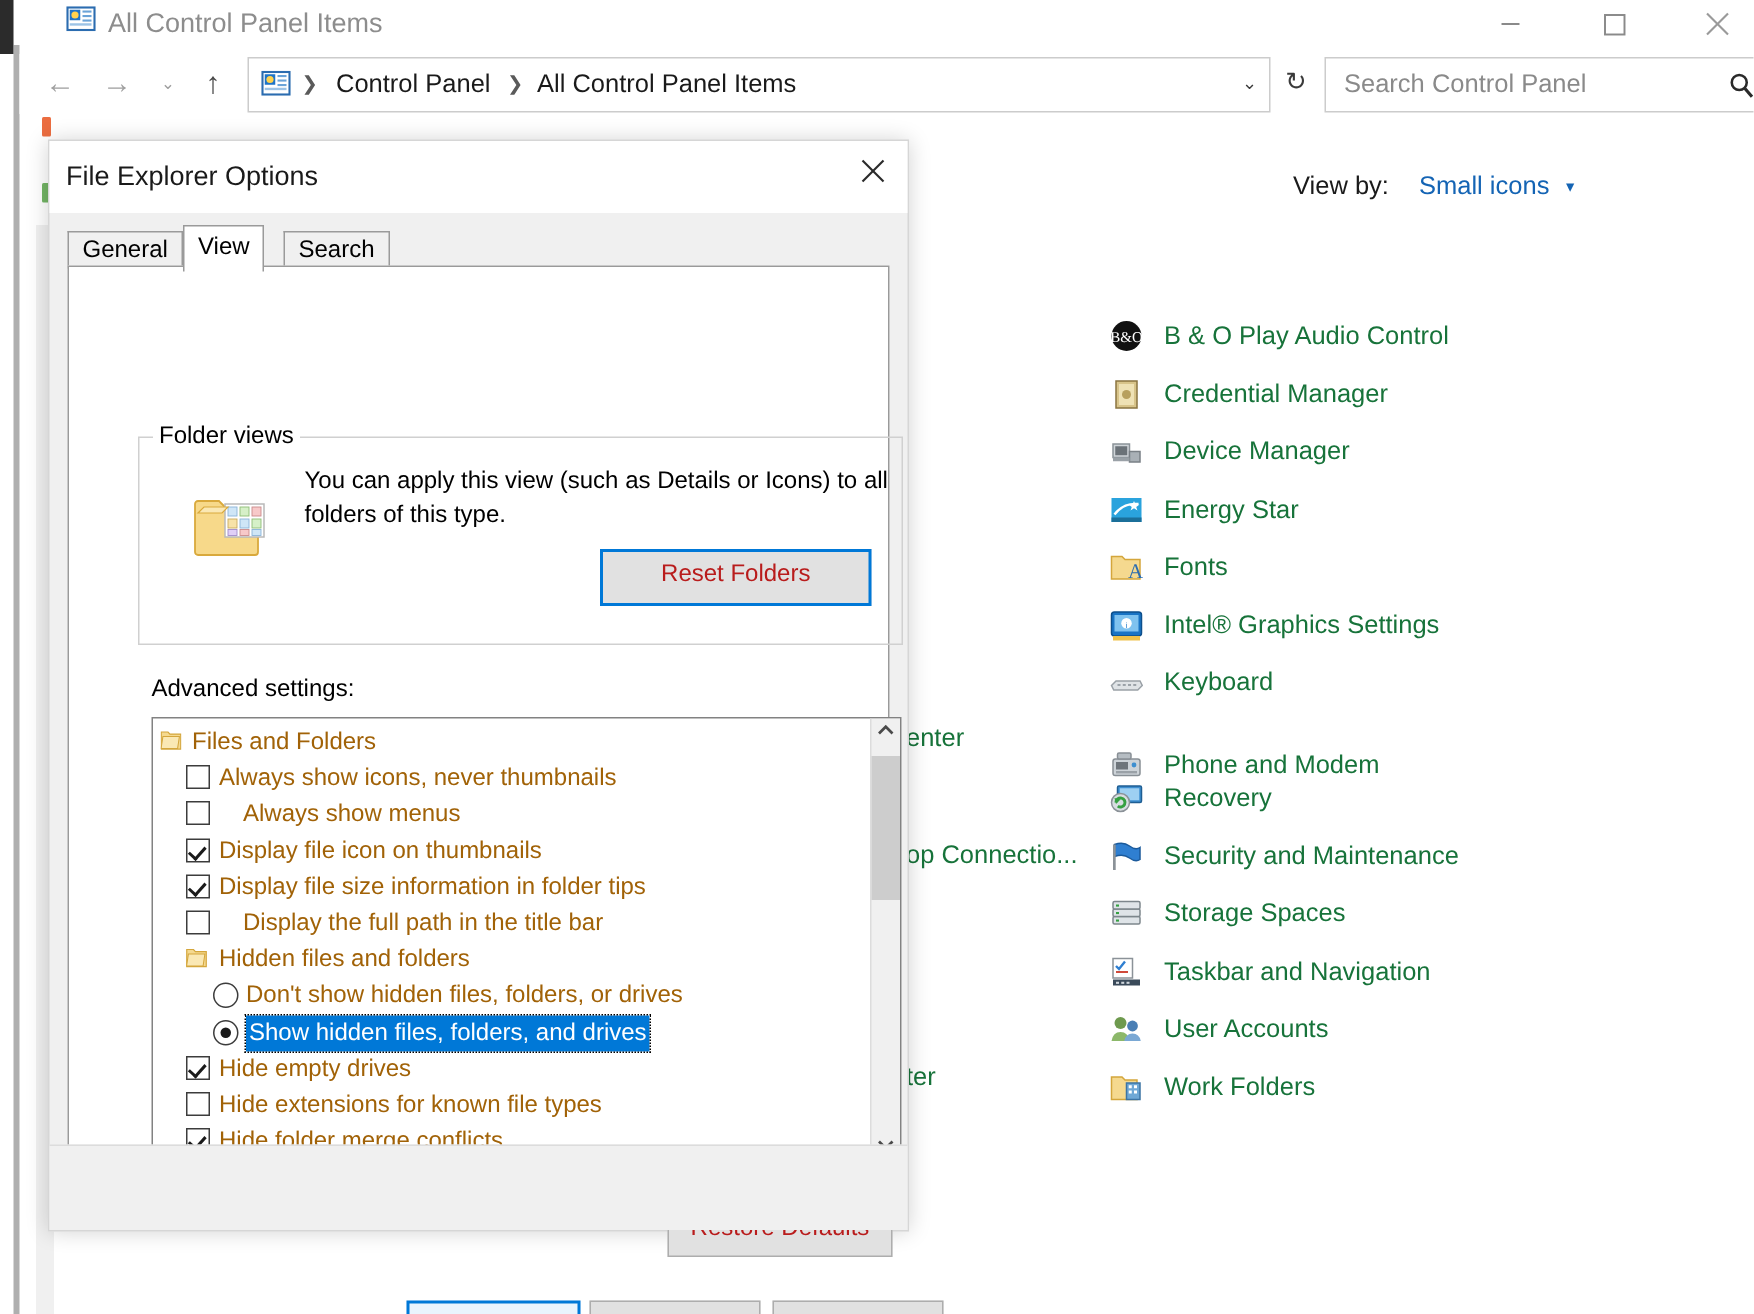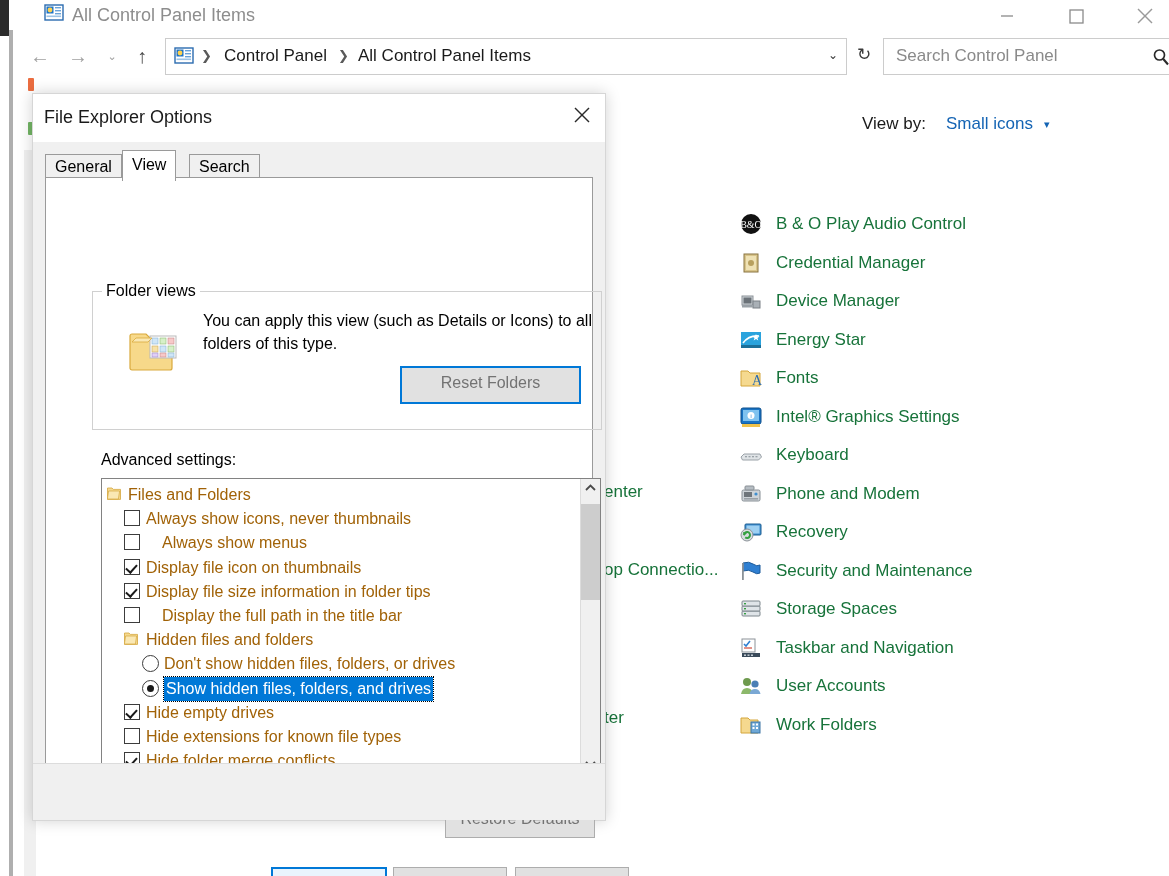--- a/index.html
+++ b/index.html
@@ -95,7 +95,7 @@
   #fv-folder-icon{position:absolute;left:96px;top:232px;width:50px;height:48px;}
   #fv-desc{position:absolute;left:170px;top:215px;width:390px;font-size:16px;color:#000;line-height:23px;}
   .dlgbtn{position:absolute;height:34px;border:1px solid #adadad;background:#e1e1e1;
-    font-size:16px;color:#737373;text-align:center;line-height:32px;font-family:"Liberation Sans",sans-serif;}
+    font-size:16px;color:#b91c1c;text-align:center;line-height:32px;font-family:"Liberation Sans",sans-serif;}
   .dlgbtn.disabled{color:#9d9d9d;background:#cfcfcf;border-color:#cfcfcf;}
   .dlgbtn.focus{border:2px solid #0078d7;line-height:30px;}
   .dlgbtn.default{border:2px solid #0078d7;background:#e9f4fd;line-height:30px;}

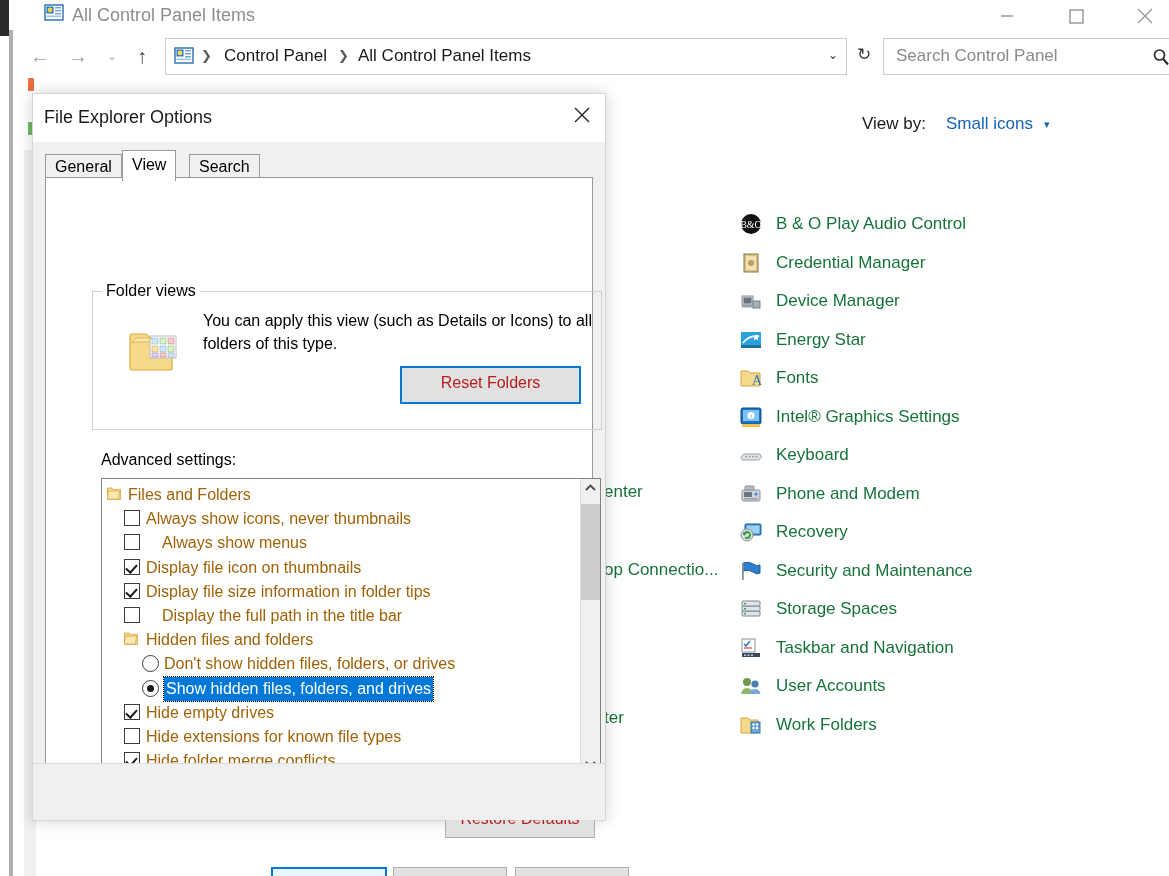--- a/index.html
+++ b/index.html
@@ -299,7 +299,7 @@
           </svg></span>
         <span class="cpi-label">Keyboard</span>
       </div>
-      <div class="cp-item" style="top: 270px;">
+      <div class="cp-item" style="top: 286px;">
         <span class="cpi-icon"><svg width="22" height="22" viewBox="0 0 22 22">
             <rect x="2" y="7" width="18" height="11" rx="1.5" fill="#cdd3d8" stroke="#888f95"></rect>
             <rect x="4" y="9" width="8" height="5" fill="#6e757b"></rect>

